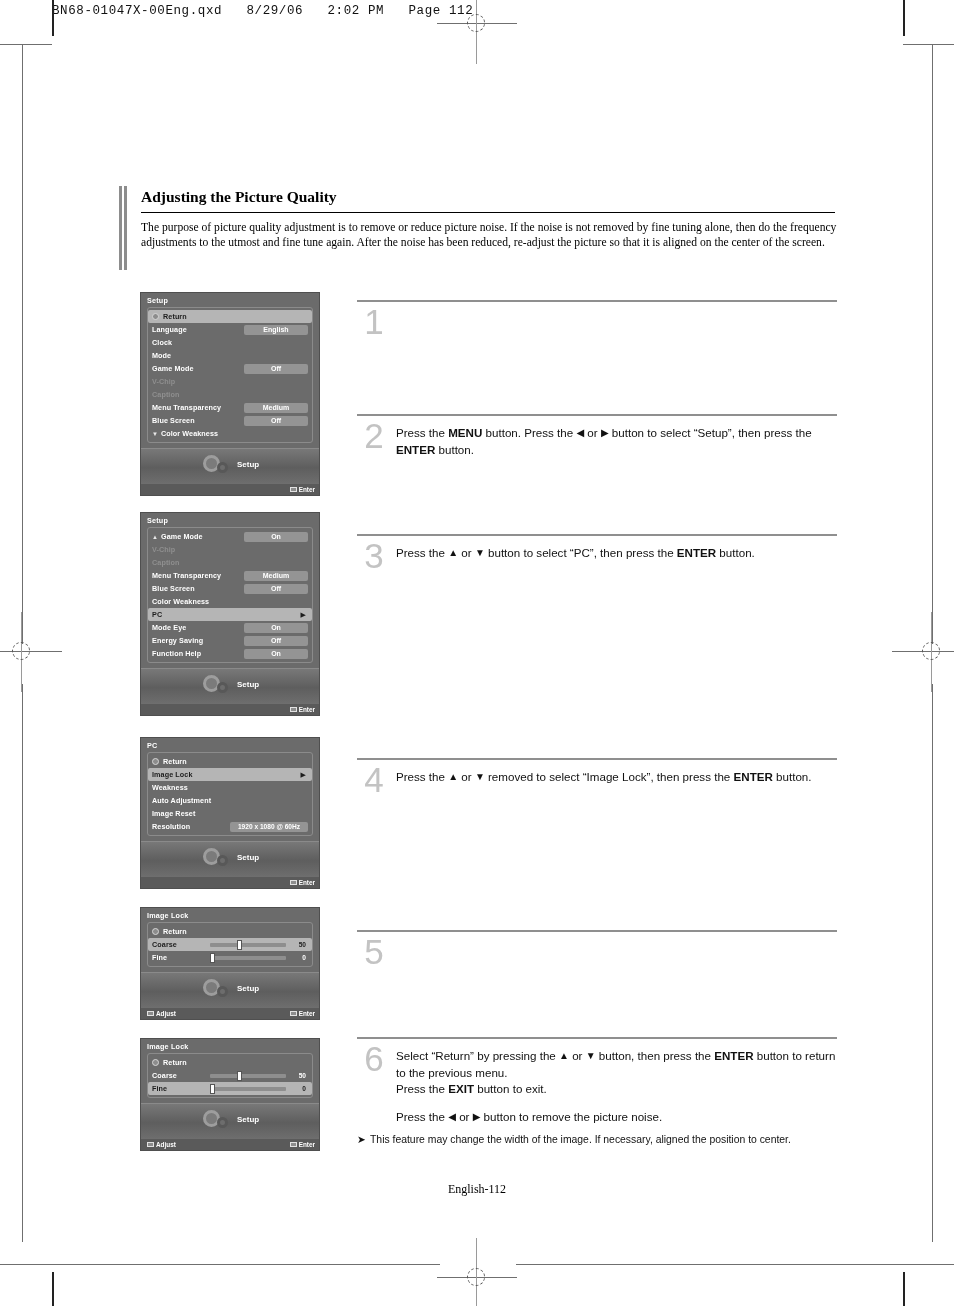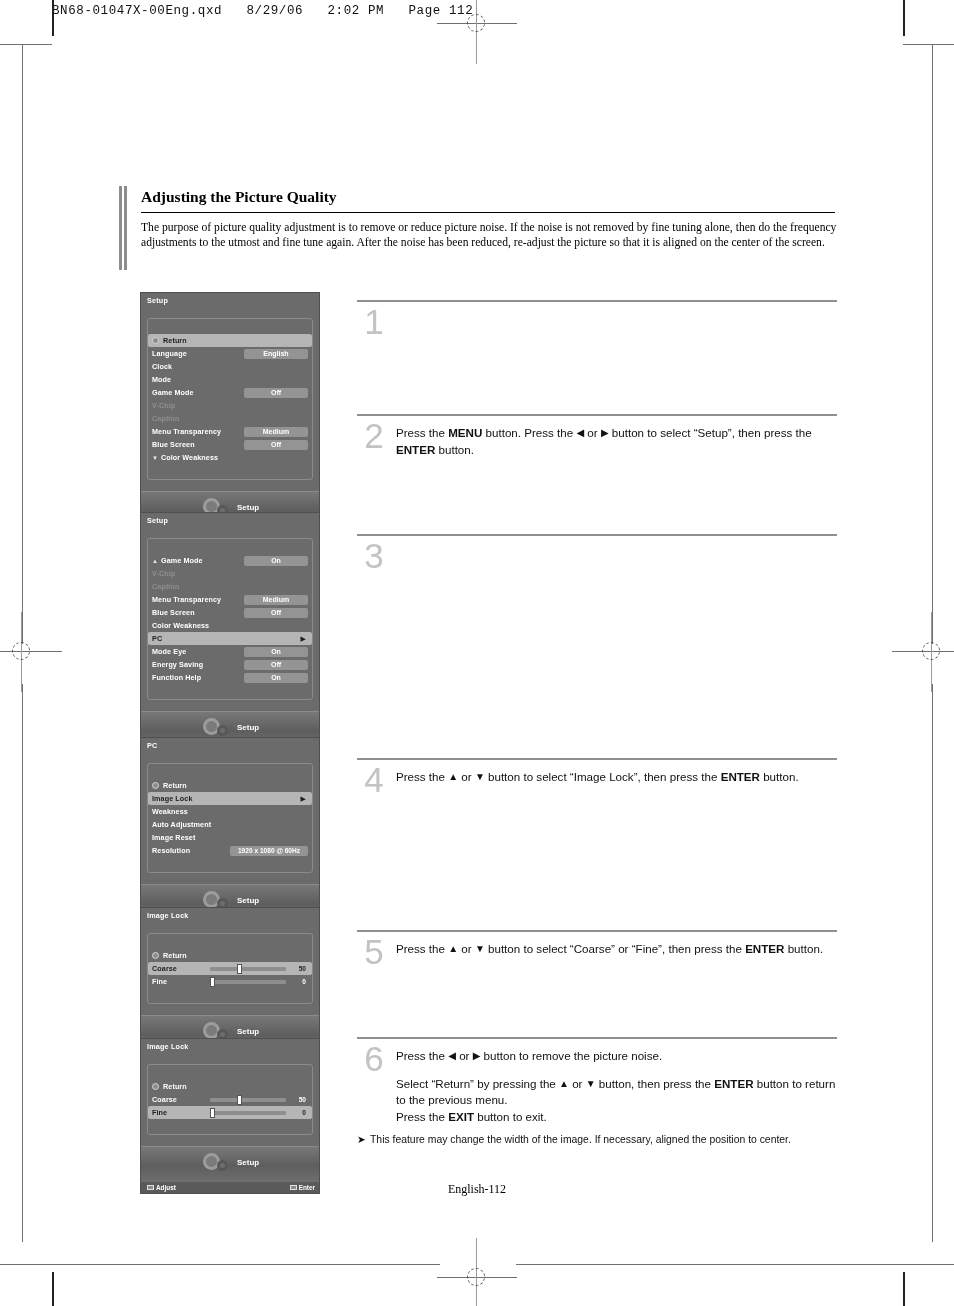--- a/index.html
+++ b/index.html
@@ -82,8 +82,8 @@
     letter-spacing:.2px;
   }
   .osd-list{
-    margin:11px 6px;border:1px solid #8b8b8b;border-radius:3px;
-    background:#6b6b6b;padding:15px 0;
+    margin:0 6px;border:1px solid #8b8b8b;border-radius:3px;
+    background:#6b6b6b;padding:2px 0;
   }
   .row{
     position:relative;height:13px;display:flex;align-items:center;

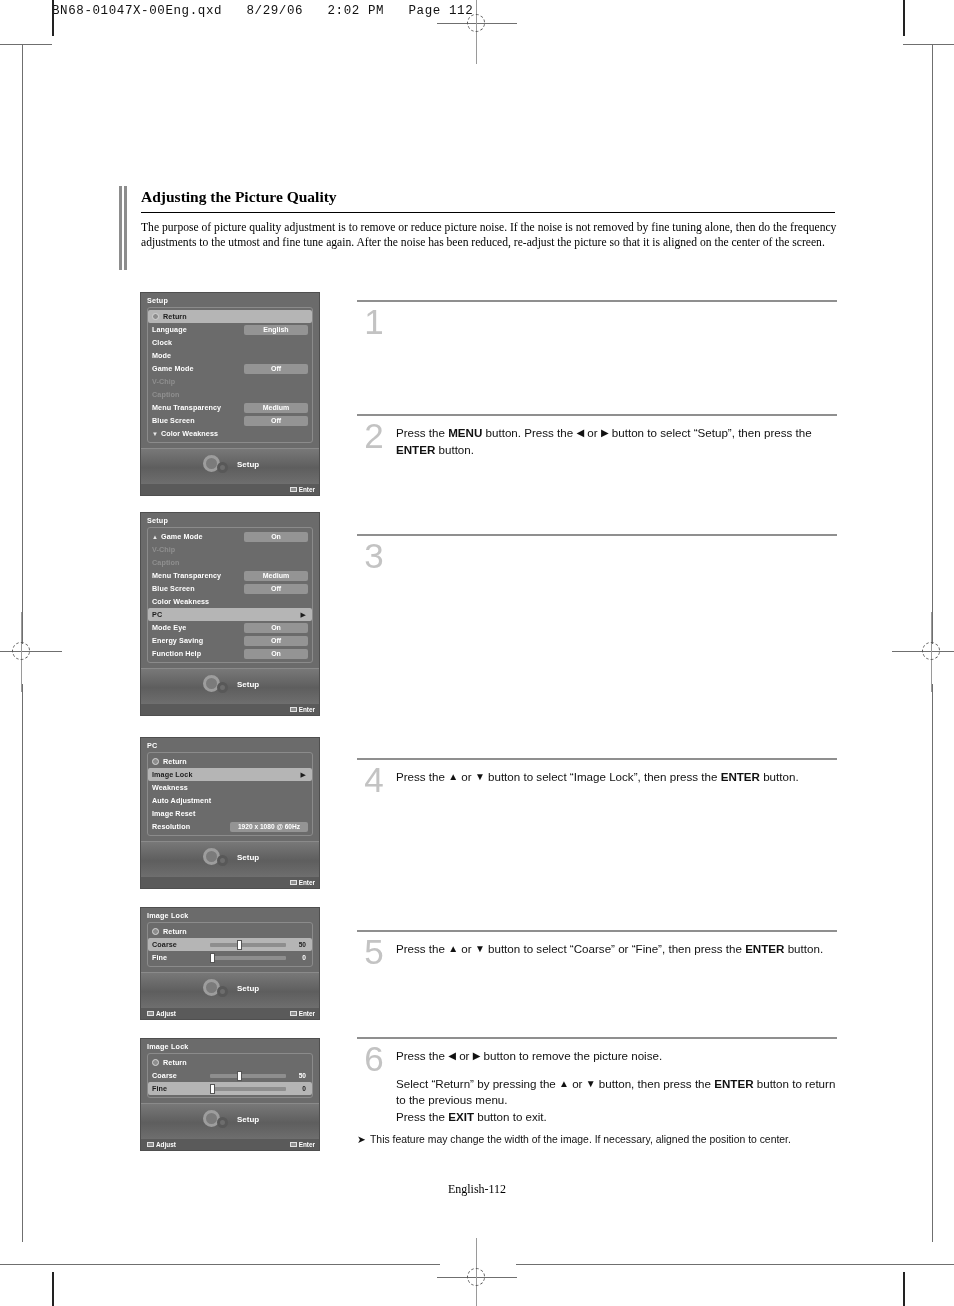--- a/index.html
+++ b/index.html
@@ -407,6 +407,9 @@
     </div>
     <div class="step" style="min-height: 224px;">
       <div class="step-num">3</div>
+      <div class="step-body">
+        <p><span>Press the </span><span class="arw">▲</span><span> or </span><span class="arw">▼</span><span> button to select “PC”, then press the </span><span class="b">ENTER</span><span> button.</span></p>
+      </div>
     </div>
     <div class="step" style="min-height: 172px;">
       <div class="step-num">4</div>

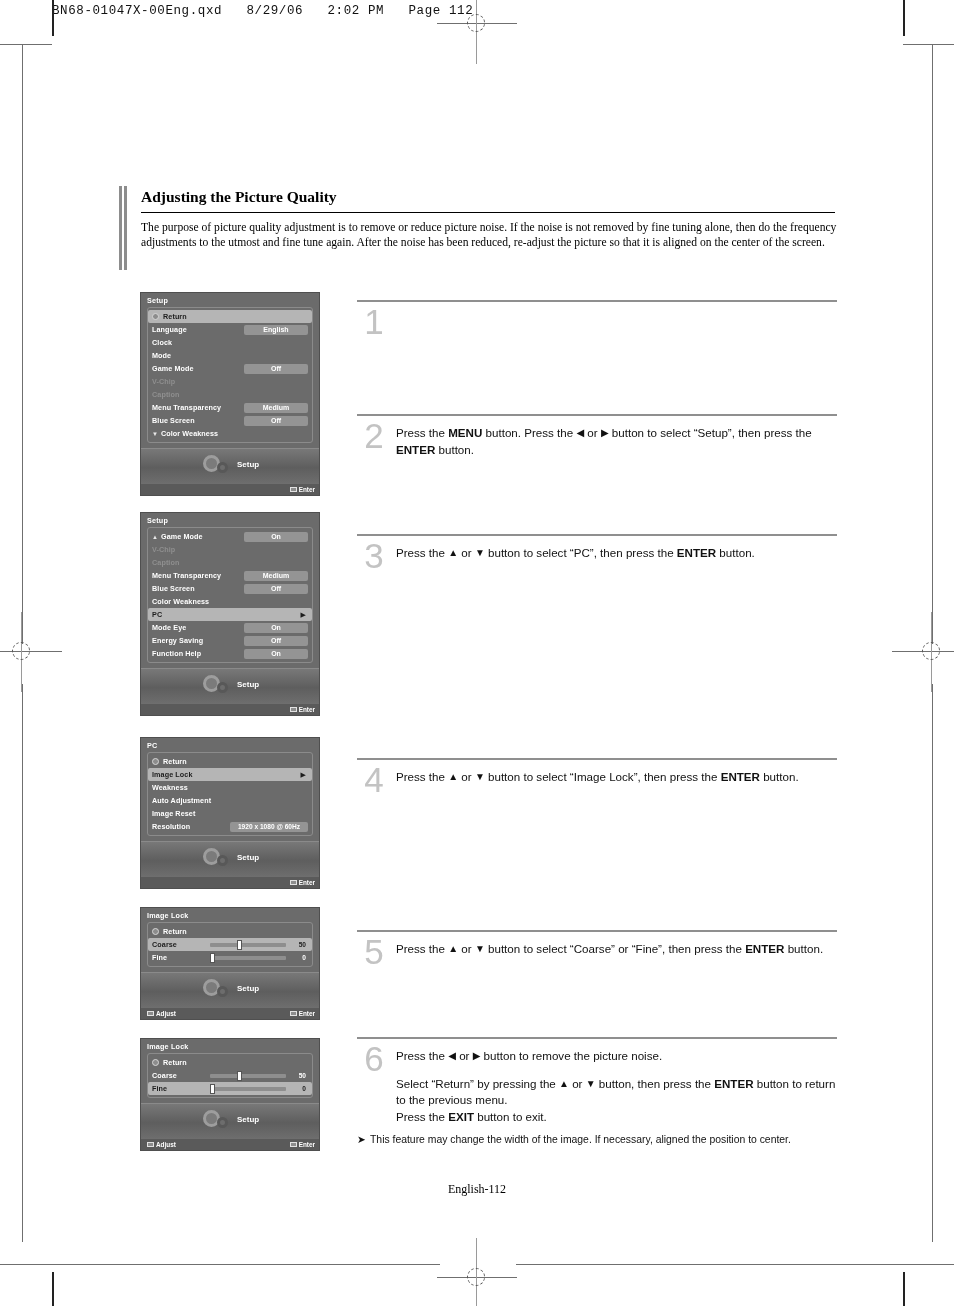--- a/index.html
+++ b/index.html
@@ -414,7 +414,7 @@
     <div class="step" style="min-height: 172px;">
       <div class="step-num">4</div>
       <div class="step-body">
-        <p><span>Press the </span><span class="arw">▲</span><span> or </span><span class="arw">▼</span><span> button to select “Image Lock”, then press the </span><span class="b">ENTER</span><span> button.</span></p>
+        <p><span>Press the </span><span class="arw">▲</span><span> or </span><span class="arw">▼</span><span> removed to select “Image Lock”, then press the </span><span class="b">ENTER</span><span> button.</span></p>
       </div>
     </div>
     <div class="step" style="min-height: 107px;">

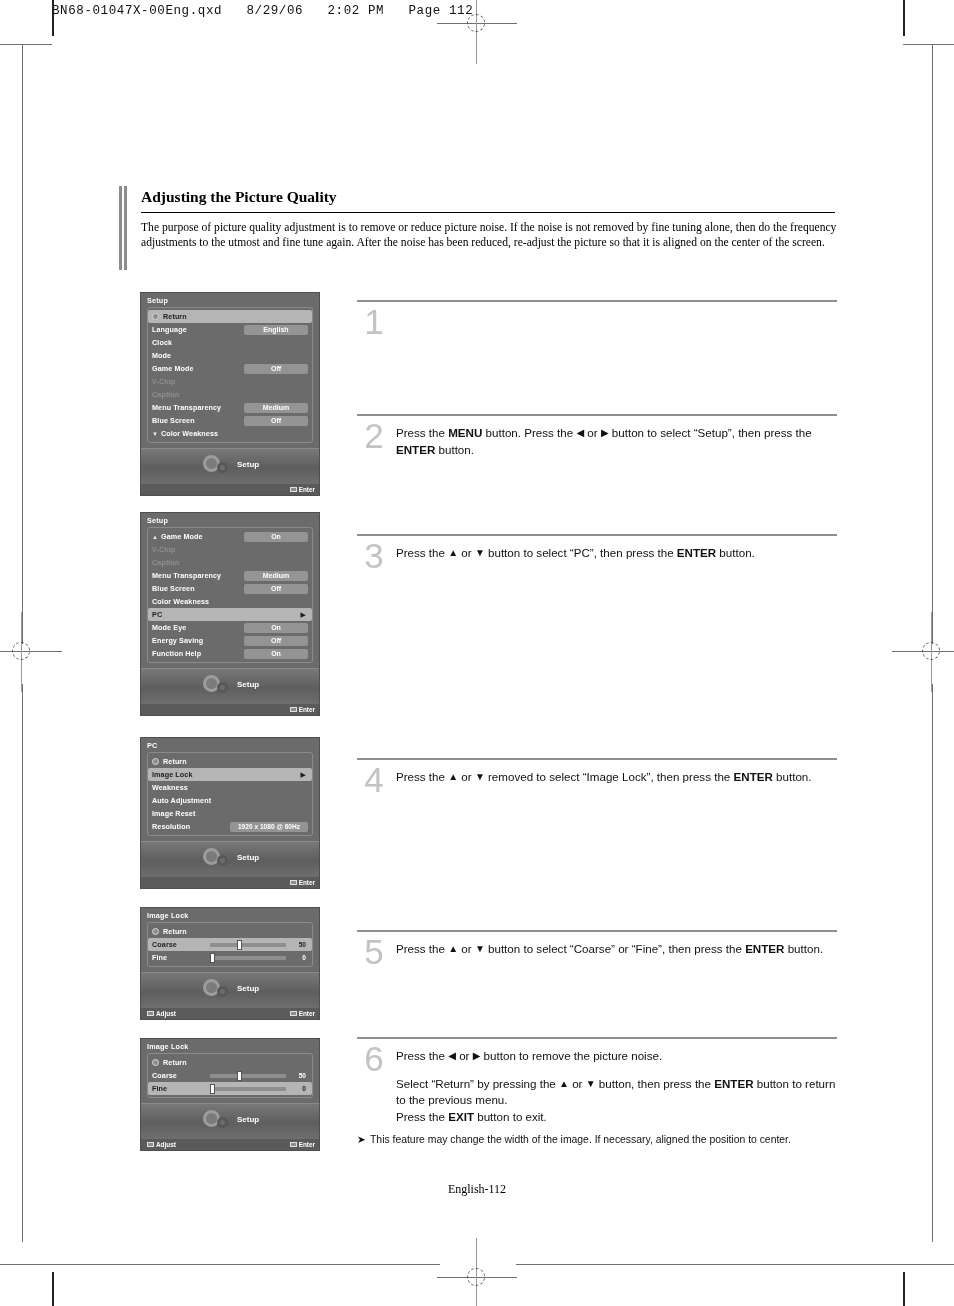--- a/index.html
+++ b/index.html
@@ -419,9 +419,6 @@
     </div>
     <div class="step" style="min-height: 107px;">
       <div class="step-num">5</div>
-      <div class="step-body">
-        <p><span>Press the </span><span class="arw">▲</span><span> or </span><span class="arw">▼</span><span> button to select “Coarse” or “Fine”, then press the </span><span class="b">ENTER</span><span> button.</span></p>
-      </div>
     </div>
     <div class="step">
       <div class="step-num">6</div>

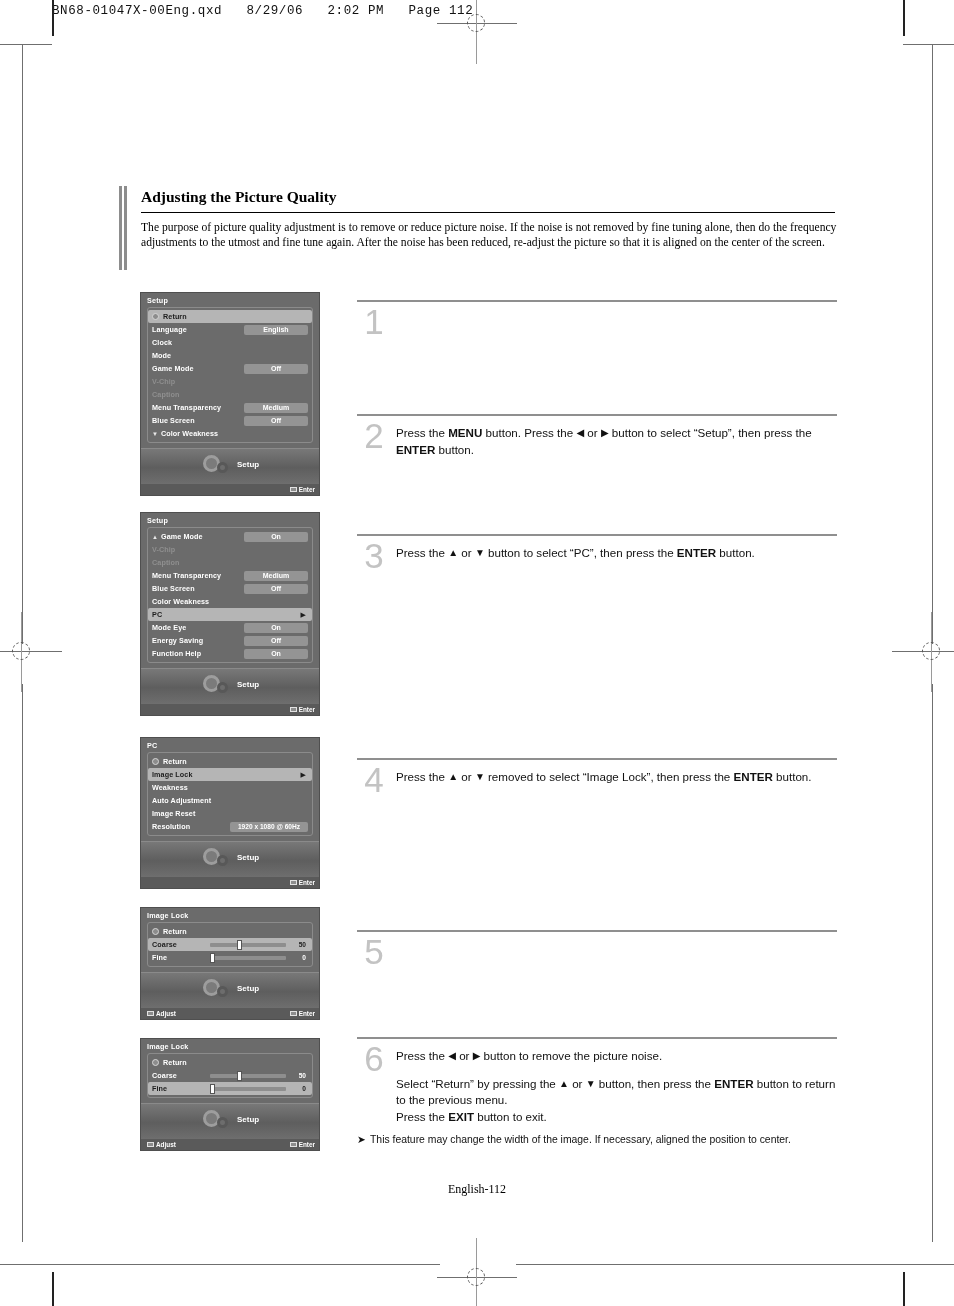--- a/index.html
+++ b/index.html
@@ -423,8 +423,8 @@
     <div class="step">
       <div class="step-num">6</div>
       <div class="step-body">
+        <p><span>Select “Return” by pressing the </span><span class="arw">▲</span><span> or </span><span class="arw">▼</span><span> button, then press the </span><span class="b">ENTER</span><span> button to return to the previous menu.</span><br><span>Press the </span><span class="b">EXIT</span><span> button to exit.</span></p>
         <p><span>Press the </span><span class="arw">◀</span><span> or </span><span class="arw">▶</span><span> button to remove the picture noise.</span></p>
-        <p><span>Select “Return” by pressing the </span><span class="arw">▲</span><span> or </span><span class="arw">▼</span><span> button, then press the </span><span class="b">ENTER</span><span> button to return to the previous menu.</span><br><span>Press the </span><span class="b">EXIT</span><span> button to exit.</span></p>
       </div>
     </div>
   </div>

